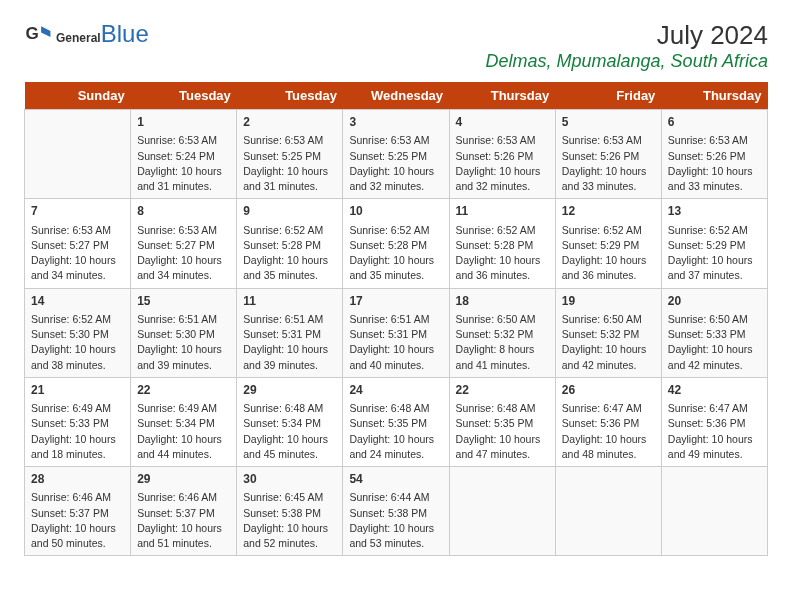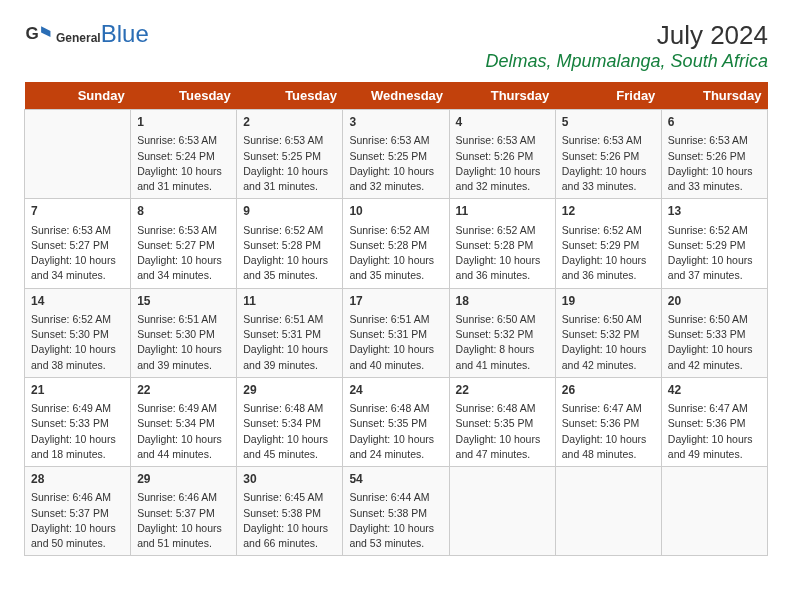--- a/index.html
+++ b/index.html
@@ -299,7 +299,7 @@
           <div class="day-num">30</div>
           <div class="day-info">Sunrise: 6:45 AM</div>
           <div class="day-info">Sunset: 5:38 PM</div>
-          <div class="day-info">Daylight: 10 hours and 66 minutes.</div>
+          <div class="day-info">Daylight: 10 hours and 52 minutes.</div>
         </td>
         <td>
           <div class="day-num">54</div>

